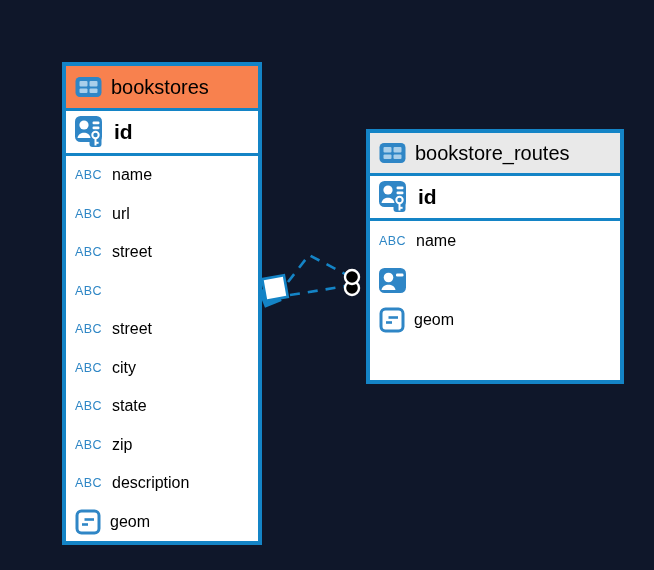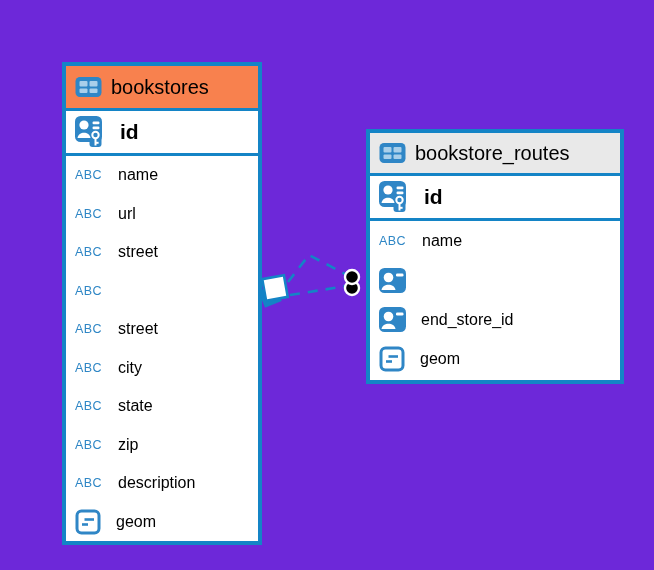--- a/index.html
+++ b/index.html
@@ -4,7 +4,7 @@
 <style>
   html,body { margin:0; padding:0; background:#ffffff; }
   .canvas {
-    position:relative; width:654px; height:570px; background:#6d28d9;
+    position:relative; width:654px; height:570px; background:#0f172a;
     font-family:"Liberation Sans", sans-serif; overflow:hidden;
   }
   .db-table {

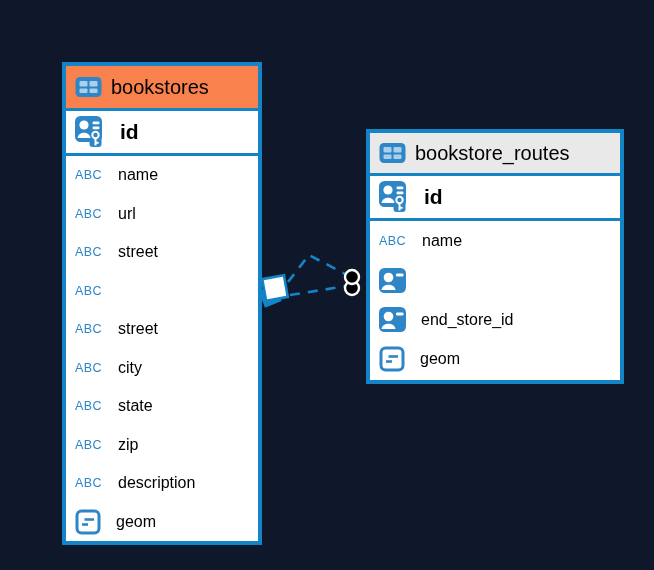--- a/index.html
+++ b/index.html
@@ -19,7 +19,7 @@
   .t-header.gray   { background:#e9e9e9; height:43px; }
   .t-title { font-size:20px; color:#000000; white-space:nowrap; }
   .row {
-    display:flex; align-items:center; gap:15px; padding-left:9px;
+    display:flex; align-items:center; gap:9px; padding-left:9px;
     box-sizing:border-box;
   }
   .pk-row { height:45px; border-bottom:3px solid #1484c6; }

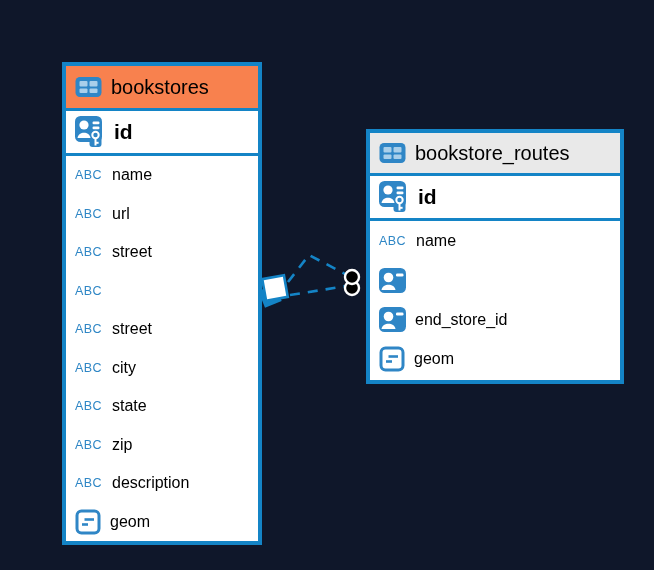--- a/index.html
+++ b/index.html
@@ -167,17 +167,6 @@
     </div>
     <div class="row col-row">
       <span class="icon">
-        <svg width="27" height="25" viewBox="0 0 27 25">
-          <rect x="0" y="0" width="27" height="25" rx="5.5" fill="#2f86c6"></rect>
-          <circle cx="9.5" cy="9.5" r="4.8" fill="#ffffff"></circle>
-          <path d="M2.5,22 C3.5,15 15.5,15 16.5,22 Z" fill="#ffffff"></path>
-          <rect x="17" y="5.5" width="7.5" height="3" rx="1.3" fill="#ffffff"></rect>
-        </svg>
-      </span>
-      <span class="col-name">end_store_id</span>
-    </div>
-    <div class="row col-row">
-      <span class="icon">
         <svg width="26" height="26" viewBox="0 0 26 26">
           <rect x="2" y="2" width="22" height="22" rx="4.5" fill="#ffffff" stroke="#2f86c6" stroke-width="3"></rect>
           <line x1="9.5" y1="10.5" x2="19" y2="10.5" stroke="#2f86c6" stroke-width="2.6"></line>

